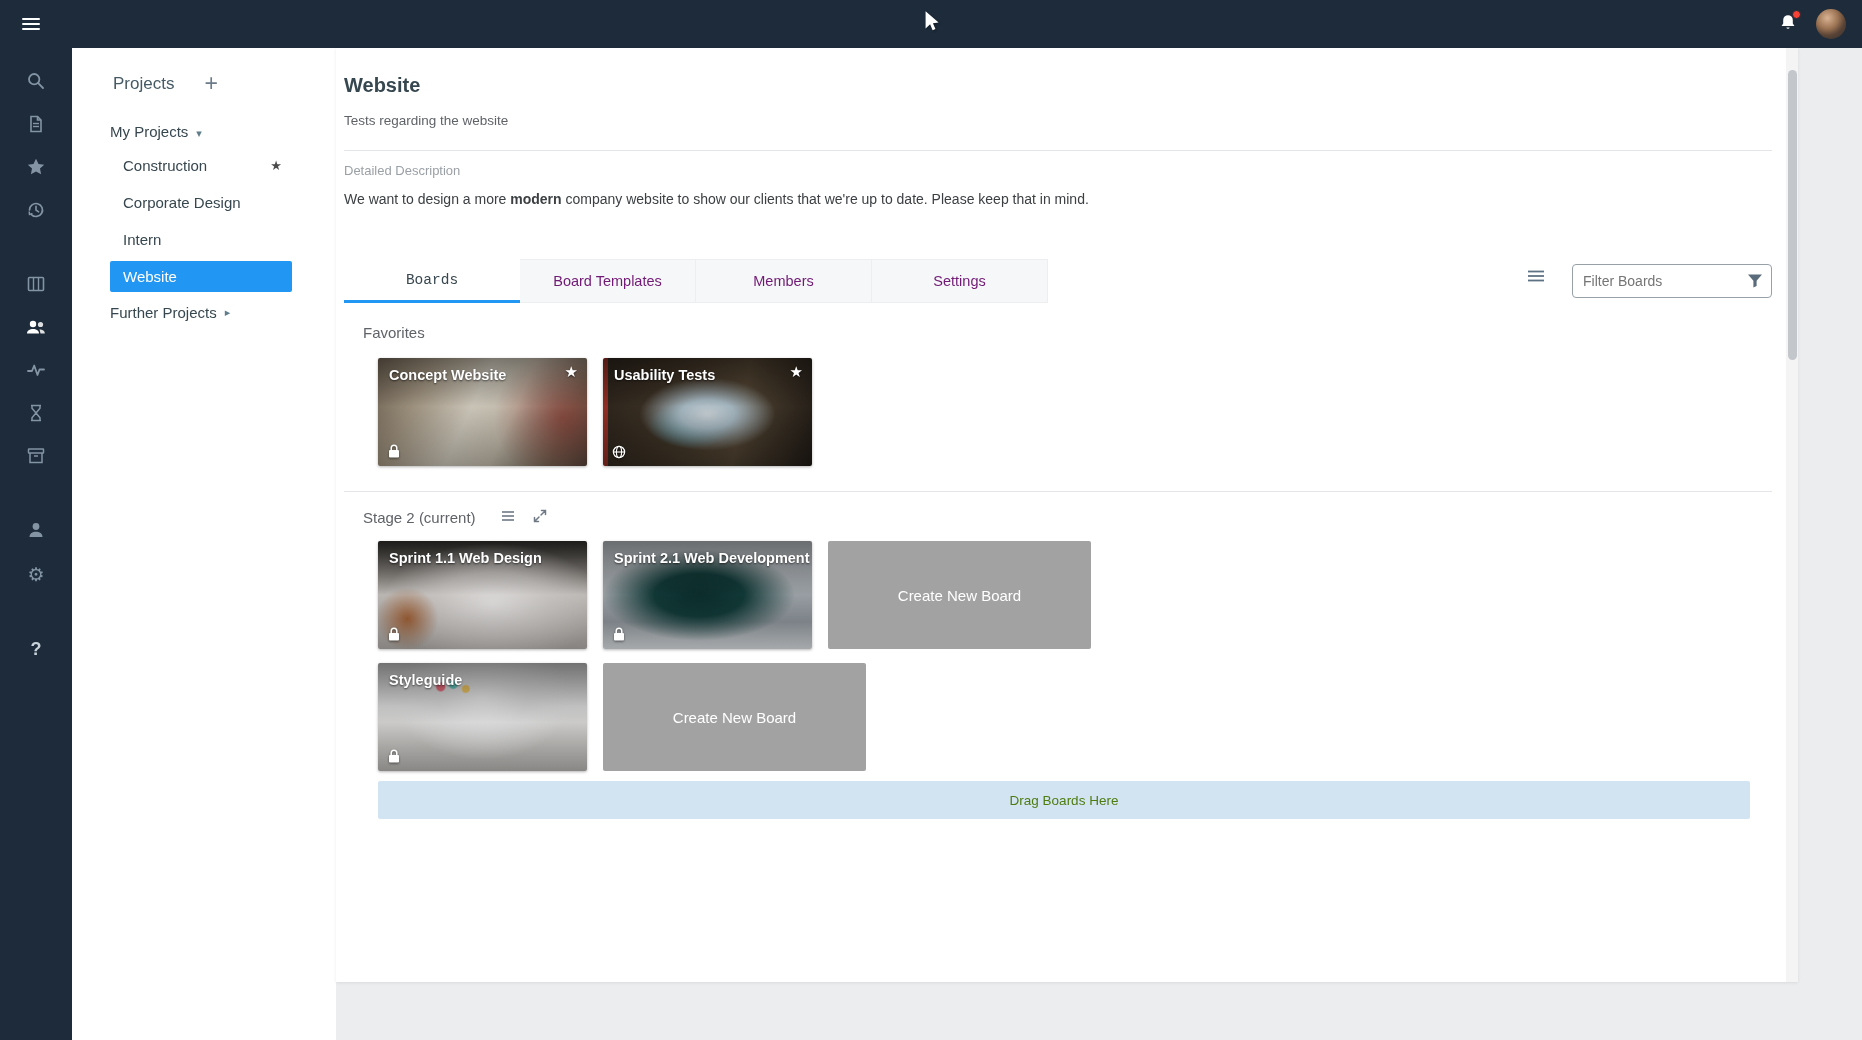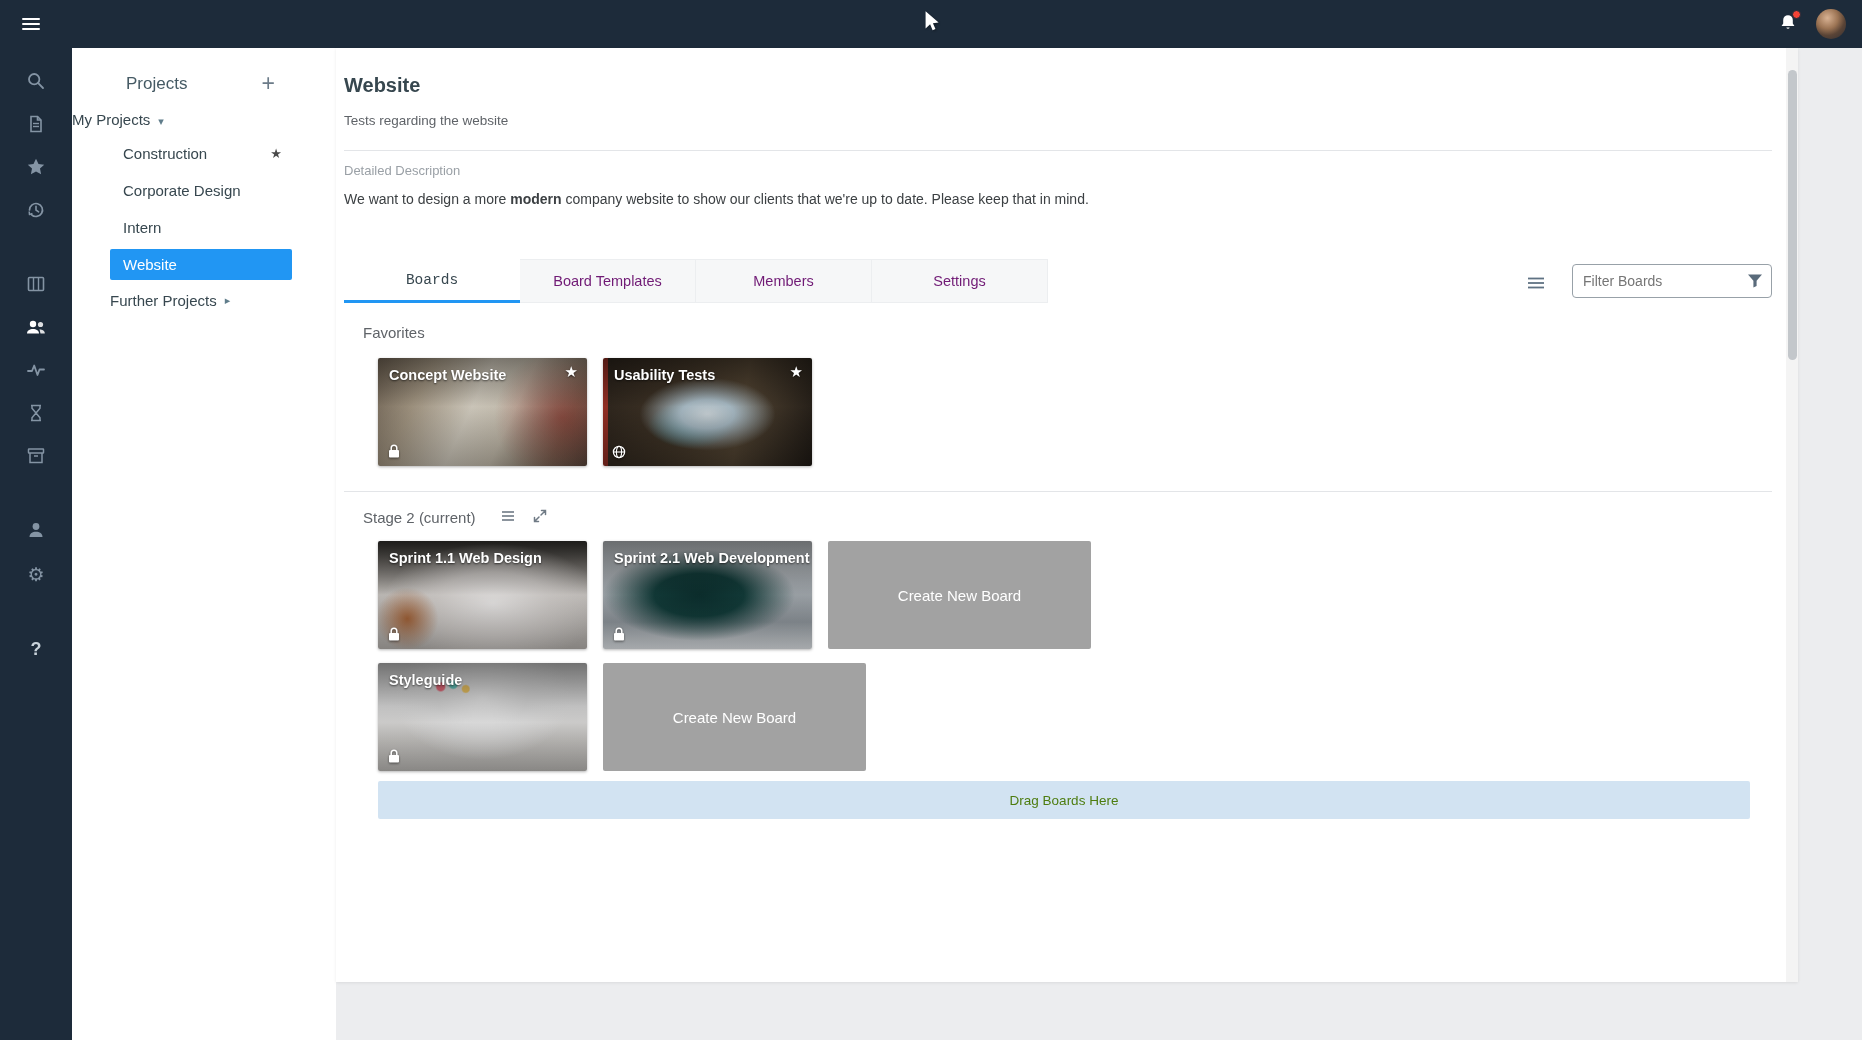--- a/index.html
+++ b/index.html
@@ -37,7 +37,7 @@
 
   
   .projects { width:264px; background:#ffffff; padding-top:24px; flex:none; }
-  .proj-head { display:flex; align-items:center; padding-left:54px; font-size:17px; font-weight:500; color:#455a64;gap:44px; }
+  .proj-head { display:flex; align-items:center; padding-left:41px; font-size:17px; font-weight:500; color:#455a64; }
   .plus-btn { margin-left:26px; font-size:23px; color:#6b7b88; background:none; border:none; cursor:pointer; line-height:1; padding:0 4px; }
   .group-row { margin-top:16px; font-size:15px; color:#37474f; display:flex; align-items:flex-end; cursor:pointer; }
   .caret { margin-left:8px; font-size:11px; color:#607d8b; }

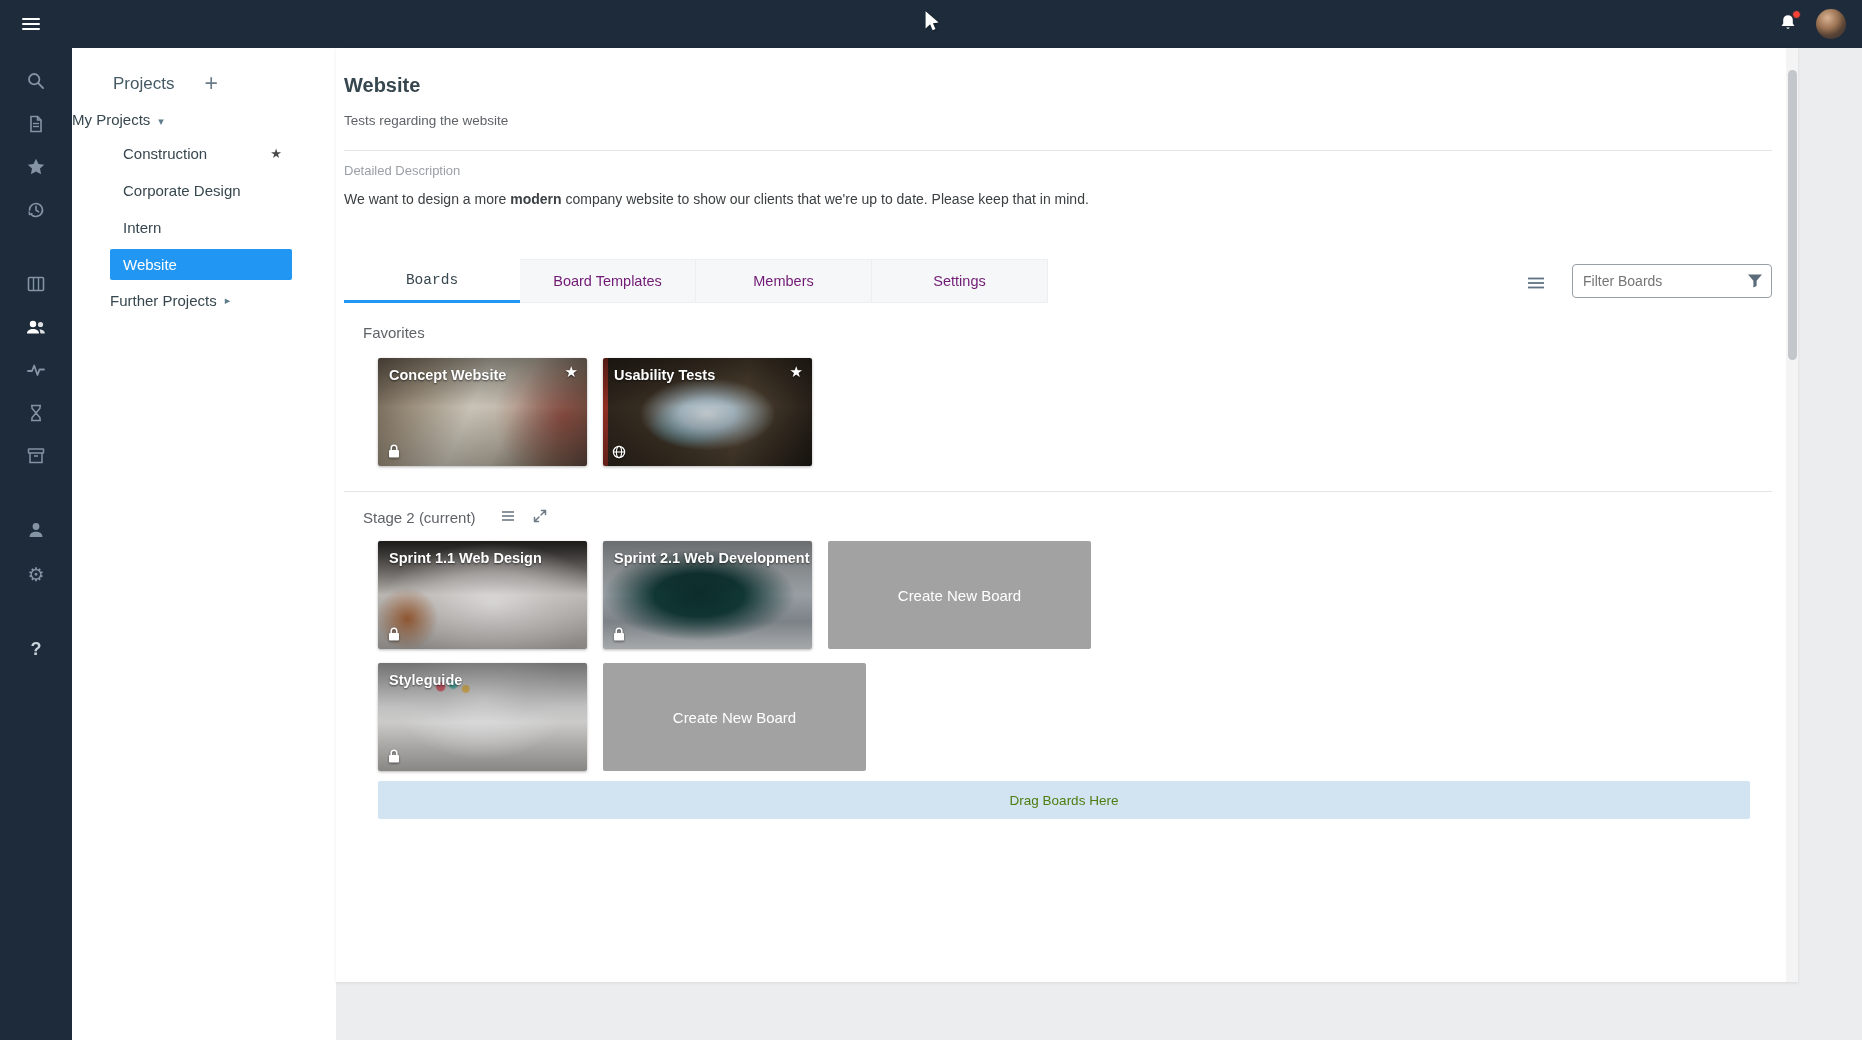--- a/index.html
+++ b/index.html
@@ -39,7 +39,7 @@
   .projects { width:264px; background:#ffffff; padding-top:24px; flex:none; }
   .proj-head { display:flex; align-items:center; padding-left:41px; font-size:17px; font-weight:500; color:#455a64; }
   .plus-btn { margin-left:26px; font-size:23px; color:#6b7b88; background:none; border:none; cursor:pointer; line-height:1; padding:0 4px; }
-  .group-row { margin-top:16px; font-size:15px; color:#37474f; display:flex; align-items:flex-end; cursor:pointer; }
+  .group-row { margin-top:28px; padding-left:38px; font-size:15px; color:#37474f; display:flex; align-items:flex-end; cursor:pointer; }
   .caret { margin-left:8px; font-size:11px; color:#607d8b; }
   .proj-list { margin-top:10px; }
   .proj-item { position:relative; margin:0 0 6px 38px; width:182px; height:31px; line-height:31px;

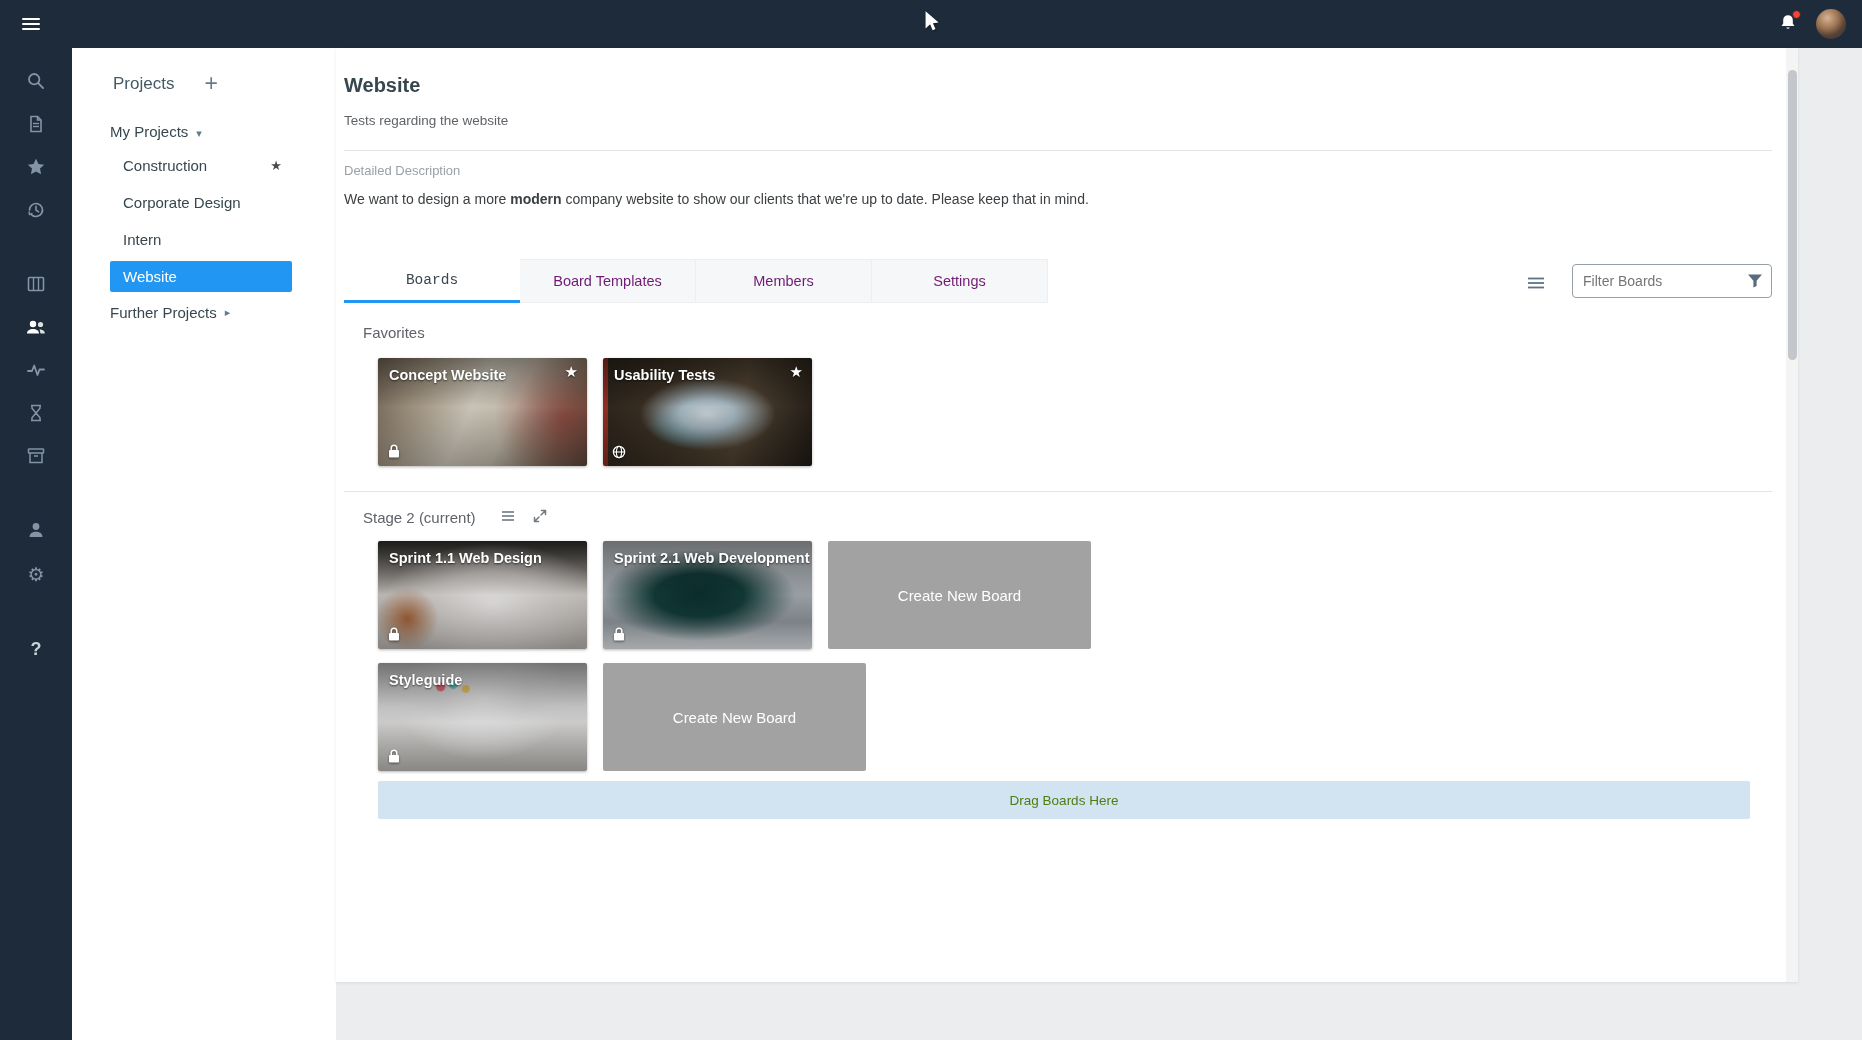--- a/index.html
+++ b/index.html
@@ -66,7 +66,7 @@
     font-size:14.5px; color:#701a75; background:#f6f7f8; border:1px solid #eceef0; border-left:none; cursor:pointer; }
   .tab:first-child { border-left:1px solid #eceef0;font-family:Liberation Mono, monospace; }
   .tab.active { background:#fff; color:#37474f; font-weight:500; border:none; border-bottom:3px solid #2196f3; }
-  .tab-tools { margin-left:auto; display:flex; align-items:flex-end; gap:24px; }
+  .tab-tools { margin-left:auto; display:flex; align-items:flex-start; gap:24px; }
   .sort-btn { color:#5f7283; background:none; border:none; cursor:pointer; display:flex; padding:2px; }
   .filter-box { position:relative; }
   .filter-input { width:200px; height:34px; border:1px solid #98a1a8; border-radius:4px;

